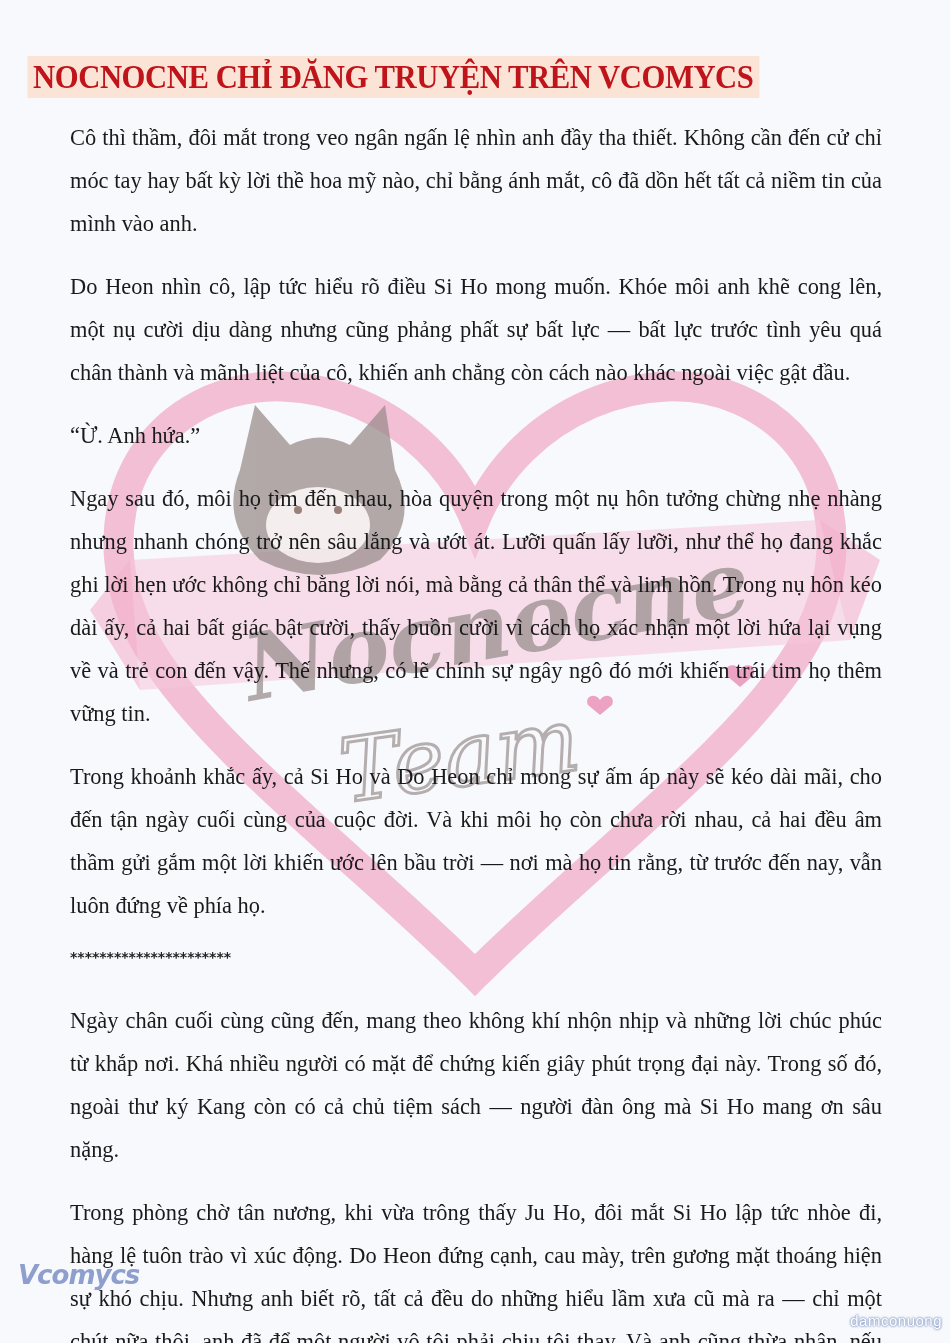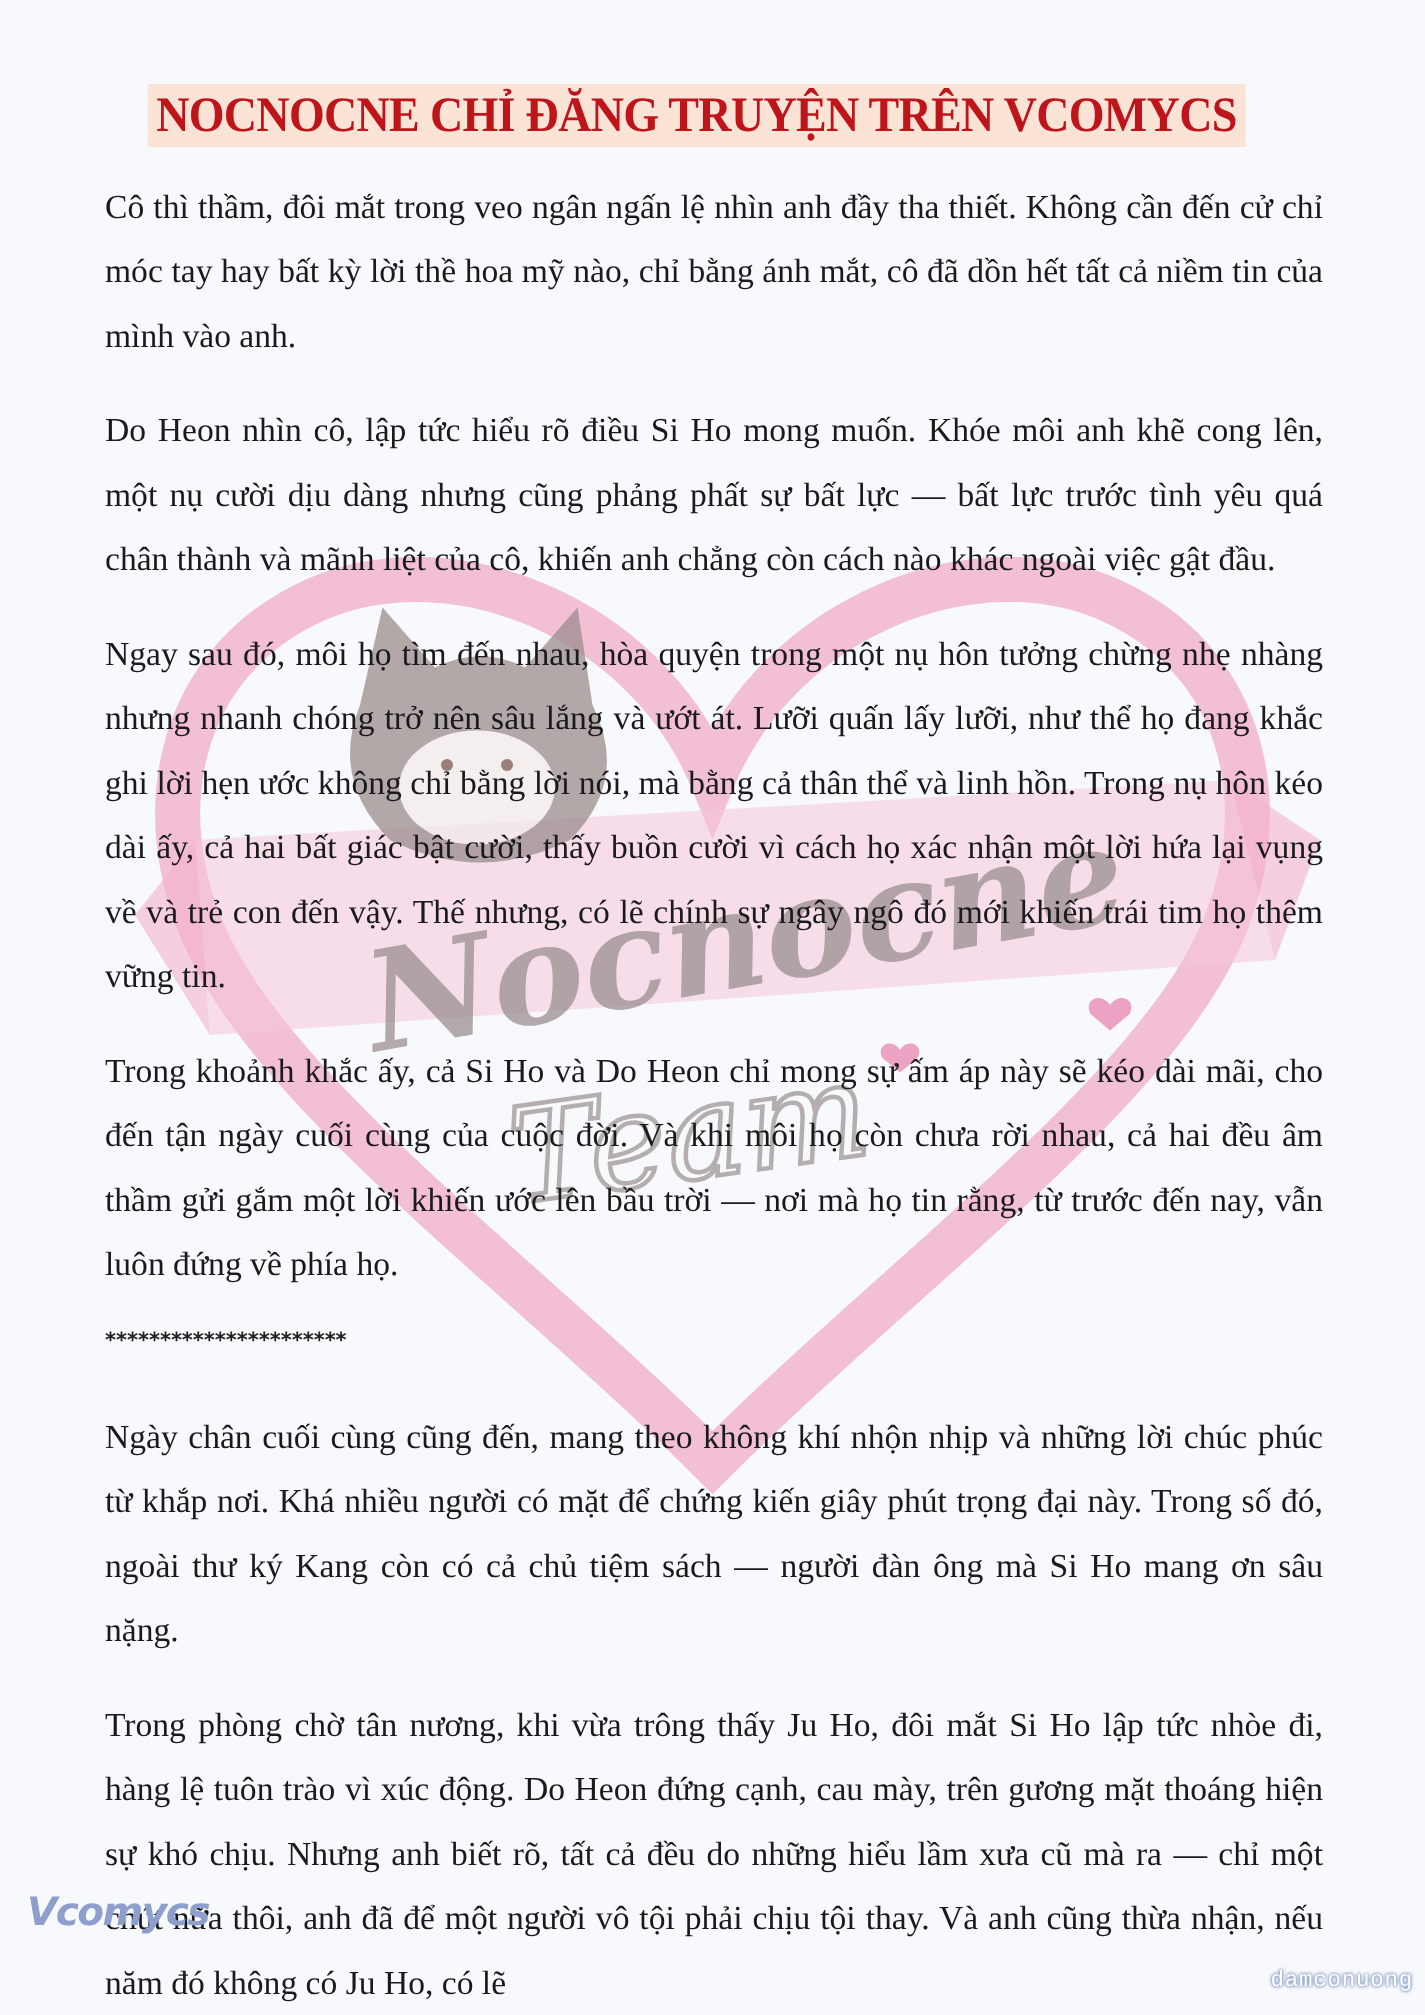--- a/index.html
+++ b/index.html
@@ -10,7 +10,7 @@
   }
   .watermark { position:absolute; left:0; top:0; width:950px; height:1343px; z-index:0; pointer-events:none; }
   .page { position:absolute; left:0; top:0; width:950px; height:1343px; z-index:1; }
-  .title-wrap { position:absolute; top:56px; left:0; width:837px; text-align:right;padding-left:20px; }
+  .title-wrap { position:absolute; top:56px; left:0; width:837px; text-align:left; }
   .title {
     display:inline-block; background:#fbe3d6; color:#c0141b;
     font-family:"Liberation Serif","DejaVu Serif",serif; font-weight:bold;

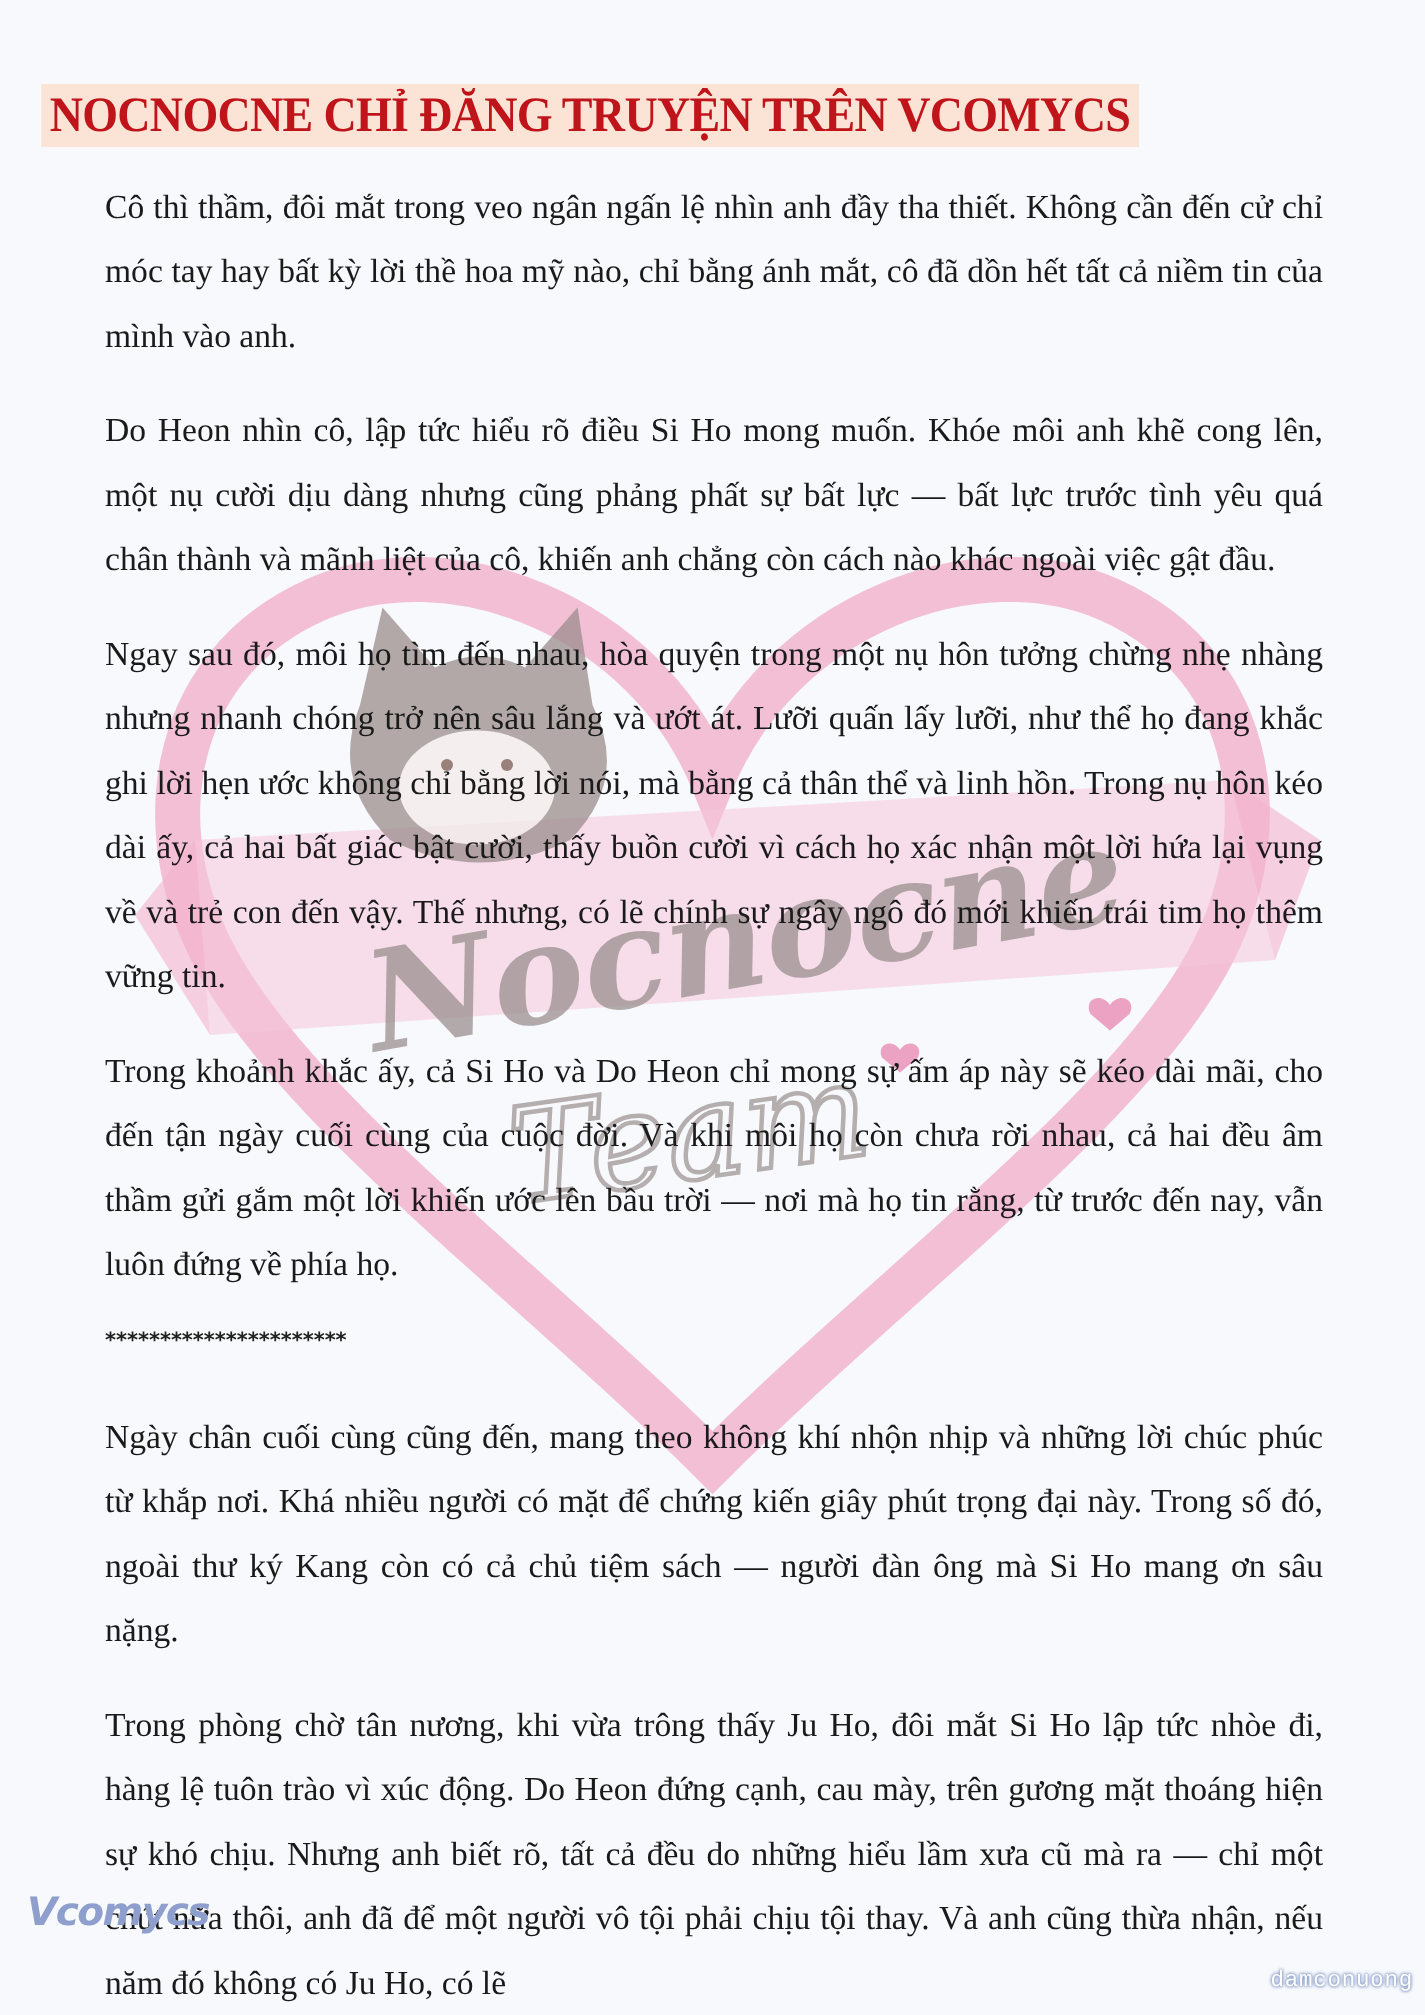--- a/index.html
+++ b/index.html
@@ -73,6 +73,7 @@
   <div class="content">
     <p class="para">Cô thì thầm, đôi mắt trong veo ngân ngấn lệ nhìn anh đầy tha thiết. Không cần đến cử chỉ móc tay hay bất kỳ lời thề hoa mỹ nào, chỉ bằng ánh mắt, cô đã dồn hết tất cả niềm tin của mình vào anh.</p>
     <p class="para">Do Heon nhìn cô, lập tức hiểu rõ điều Si Ho mong muốn. Khóe môi anh khẽ cong lên, một nụ cười dịu dàng nhưng cũng phảng phất sự bất lực — bất lực trước tình yêu quá chân thành và mãnh liệt của cô, khiến anh chẳng còn cách nào khác ngoài việc gật đầu.</p>
+    <p class="para">“Ừ. Anh hứa.”</p>
     <p class="para">Ngay sau đó, môi họ tìm đến nhau, hòa quyện trong một nụ hôn tưởng chừng nhẹ nhàng nhưng nhanh chóng trở nên sâu lắng và ướt át. Lưỡi quấn lấy lưỡi, như thể họ đang khắc ghi lời hẹn ước không chỉ bằng lời nói, mà bằng cả thân thể và linh hồn. Trong nụ hôn kéo dài ấy, cả hai bất giác bật cười, thấy buồn cười vì cách họ xác nhận một lời hứa lại vụng về và trẻ con đến vậy. Thế nhưng, có lẽ chính sự ngây ngô đó mới khiến trái tim họ thêm vững tin.</p>
     <p class="para">Trong khoảnh khắc ấy, cả Si Ho và Do Heon chỉ mong sự ấm áp này sẽ kéo dài mãi, cho đến tận ngày cuối cùng của cuộc đời. Và khi môi họ còn chưa rời nhau, cả hai đều âm thầm gửi gắm một lời khiến ước lên bầu trời — nơi mà họ tin rằng, từ trước đến nay, vẫn luôn đứng về phía họ.</p>
     <div class="separator">**********************</div>

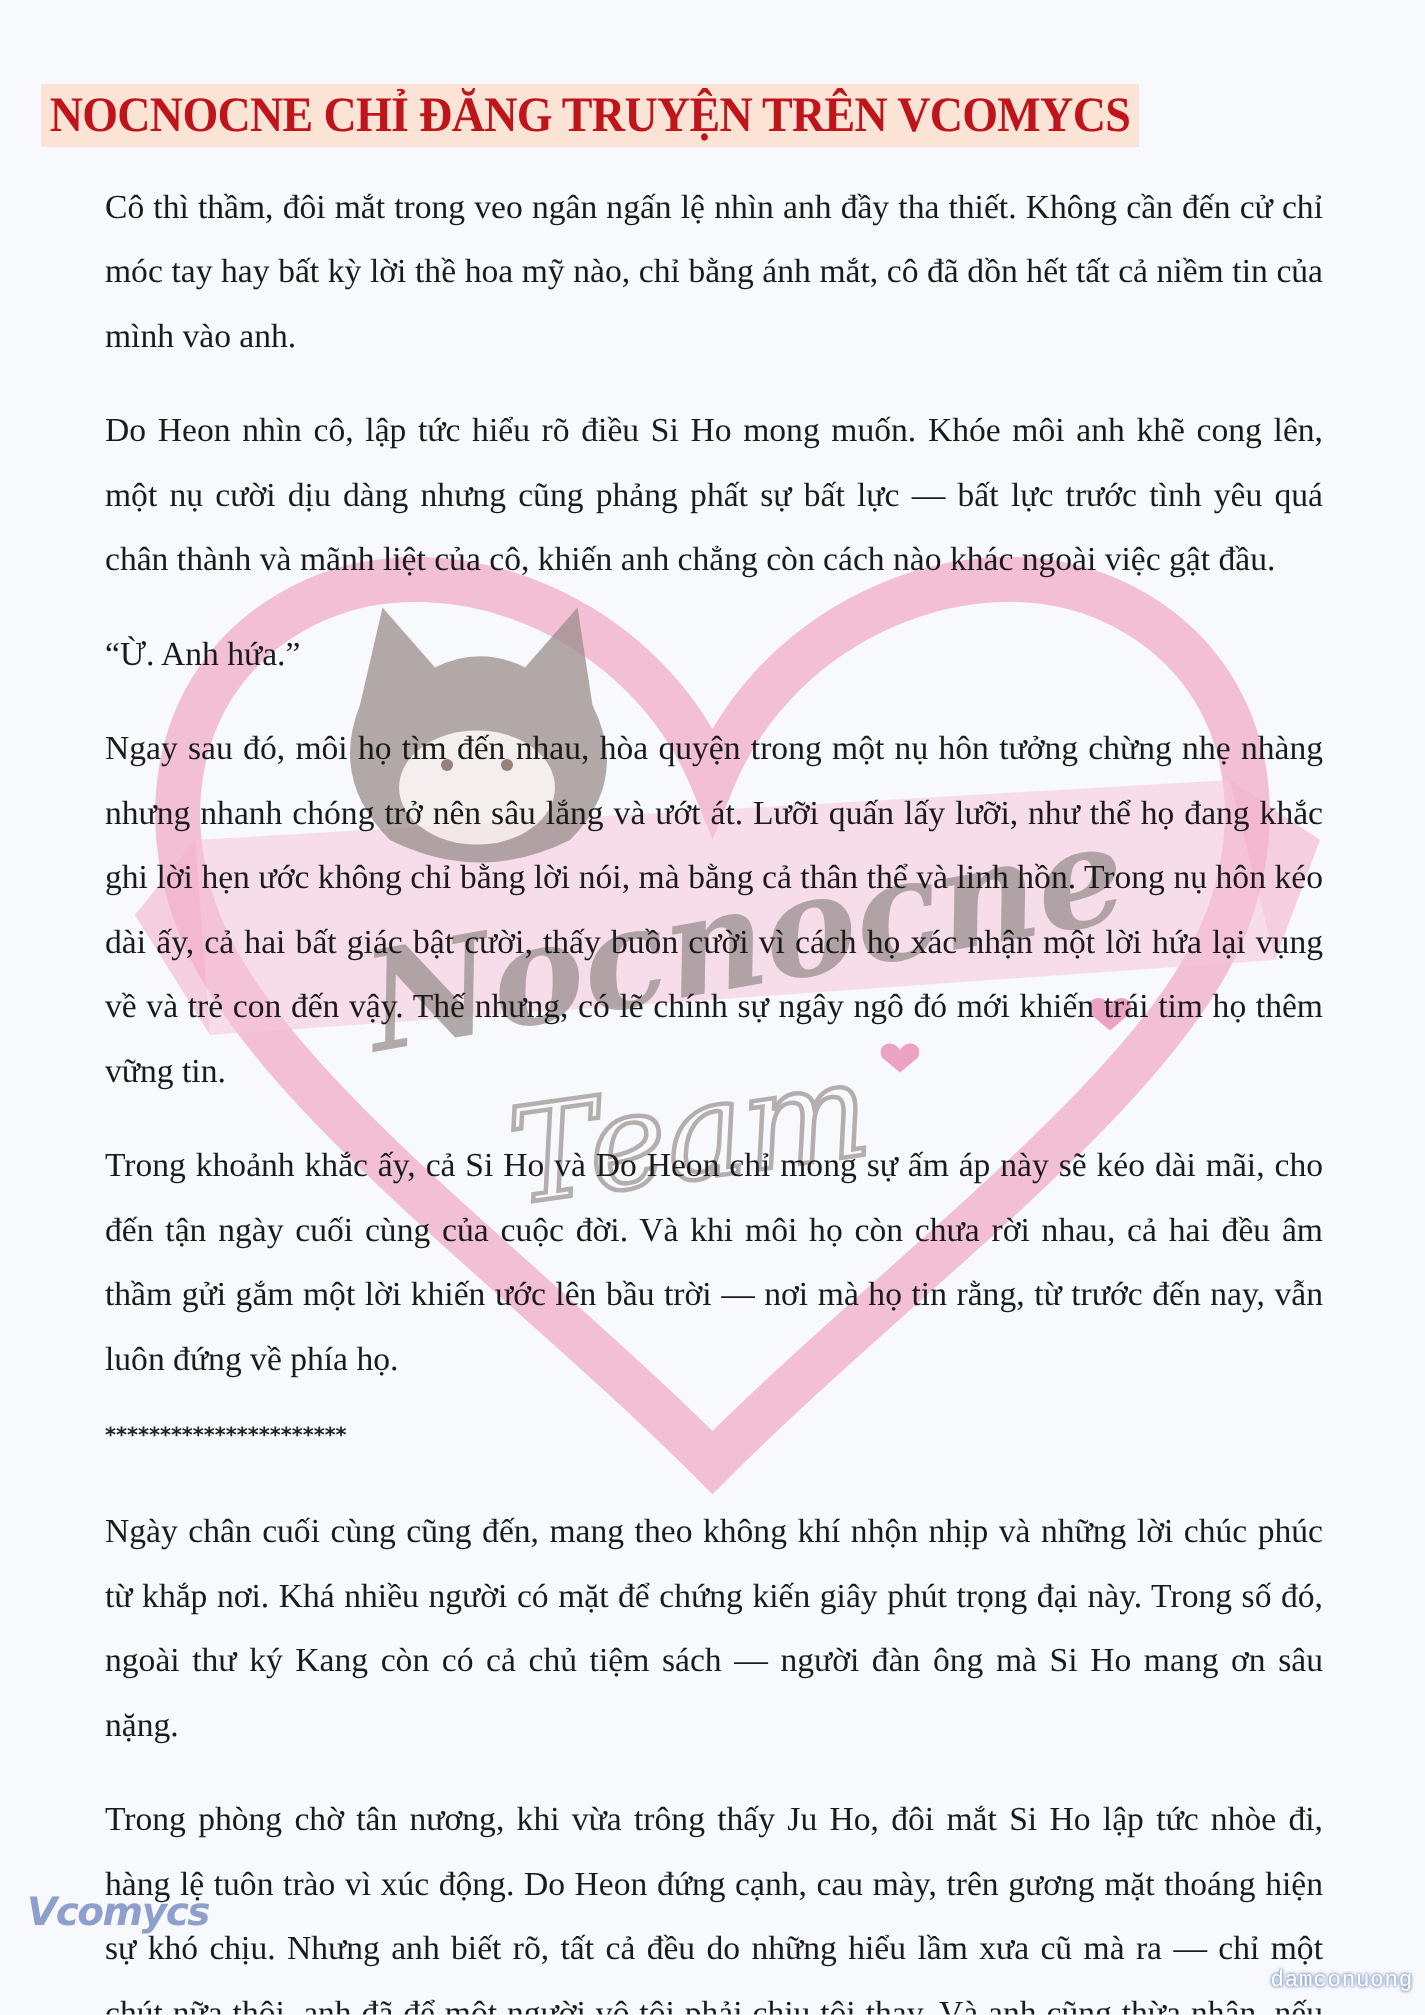--- a/index.html
+++ b/index.html
@@ -33,7 +33,7 @@
   }
   .footer-credit {
     position:absolute; right:8px; top:1312px;
-    font-family:Liberation Mono, monospace; font-size:15px; color:#fff;
+    font-family:Liberation Sans, sans-serif; font-size:15px; color:#fff;
     letter-spacing:0.5px;
     text-shadow:0 0 2px #8b9fc8, 0 0 2px #8b9fc8, 0 0 3px #8b9fc8;
     text-align:right;

